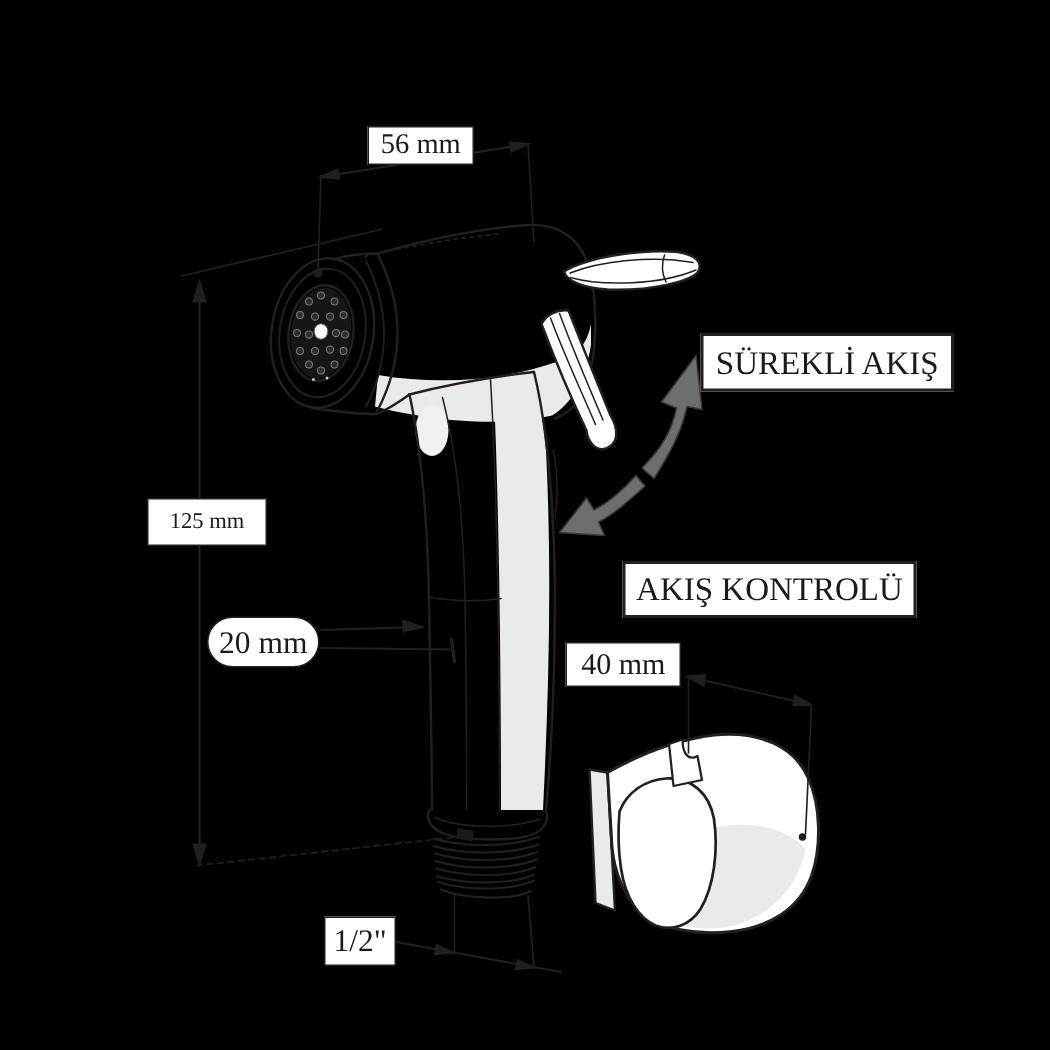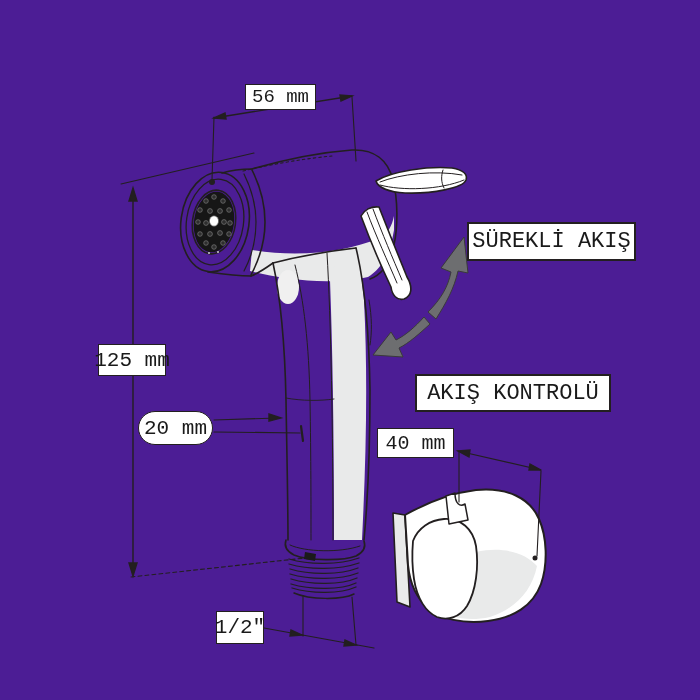--- a/index.html
+++ b/index.html
@@ -4,8 +4,8 @@
 <style>
   html,body{margin:0;padding:0;background:#ffffff;}
   #stage{
-    position:relative;width:700px;height:700px;background:#4c1d95;overflow:hidden;
-    font-family:Liberation Mono, monospace;
+    position:relative;width:700px;height:700px;background:#000000;overflow:hidden;
+    font-family:Liberation Serif, serif;
   }
   #artwork{position:absolute;left:0;top:0;}
   .dim-label{

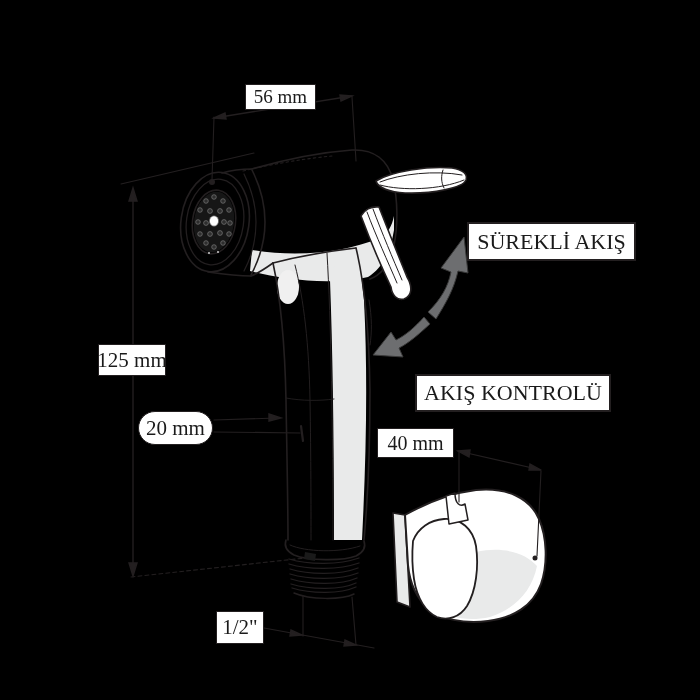--- a/index.html
+++ b/index.html
@@ -15,7 +15,7 @@
   }
   .callout{border-width:2px;}
   .lbl-56 {left:245px;top:84px;width:71px;height:26px;font-size:19px;}
-  .lbl-125{left:98px;top:344px;width:68px;height:32px;font-size:21px;}
+  .lbl-125{left:98px;top:332px;width:80px;height:32px;font-size:15px;}
   .lbl-20 {left:138px;top:411px;width:75px;height:34px;font-size:21px;border-radius:17px;}
   .lbl-sur{left:467px;top:222px;width:169px;height:39px;font-size:22px;}
   .lbl-akis{left:415px;top:374px;width:196px;height:38px;font-size:22px;}

